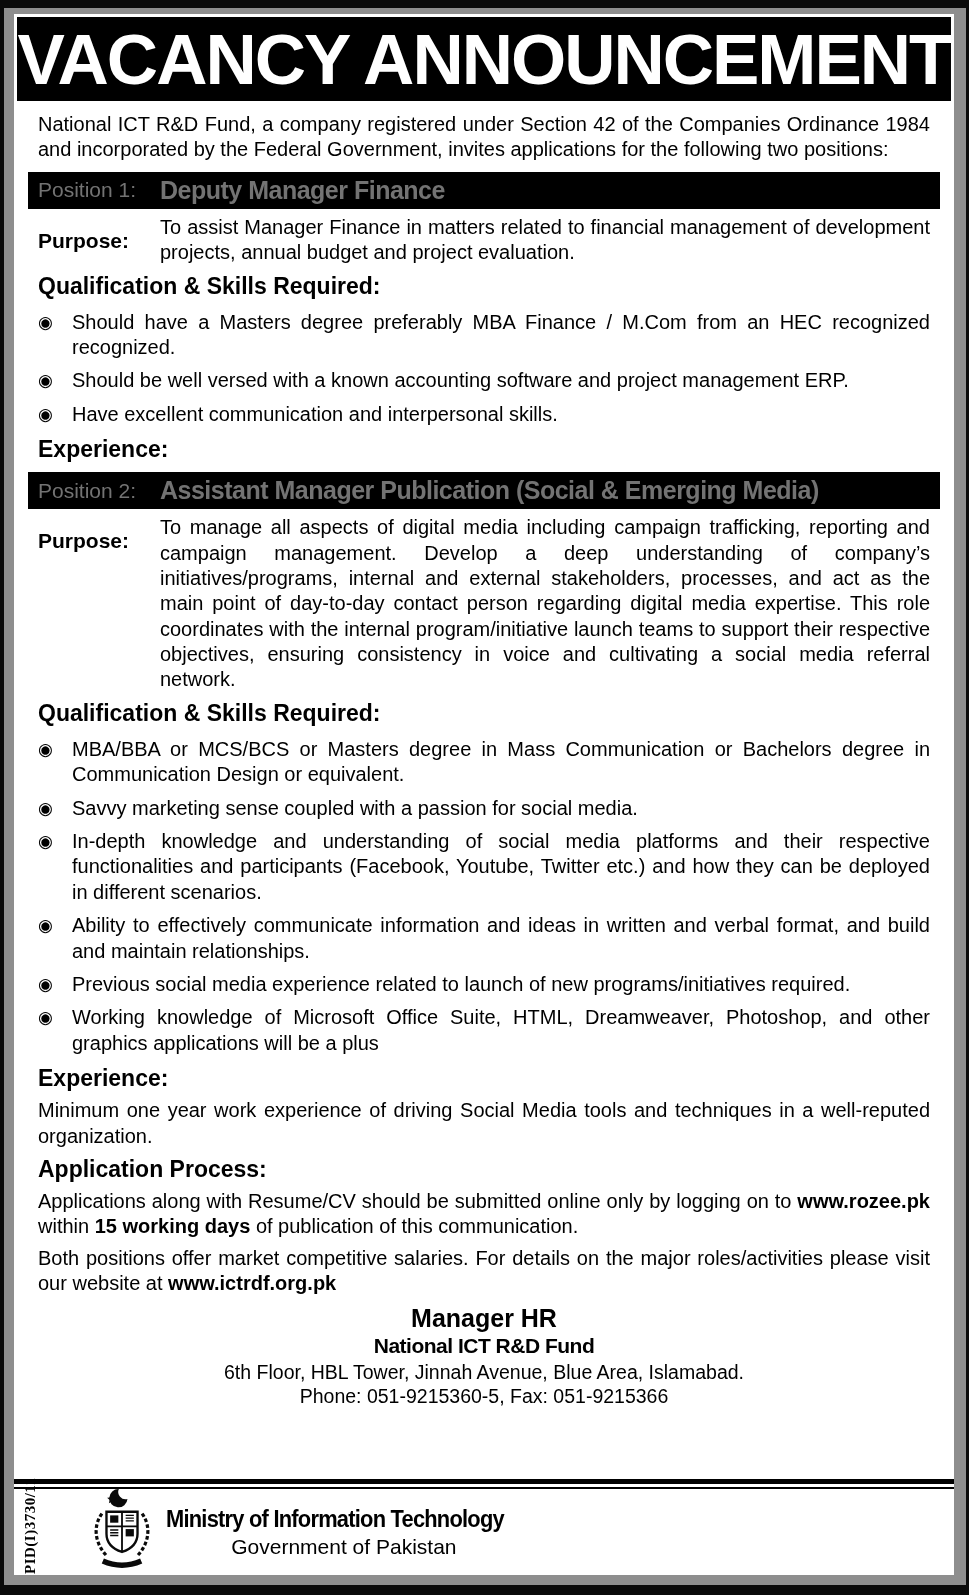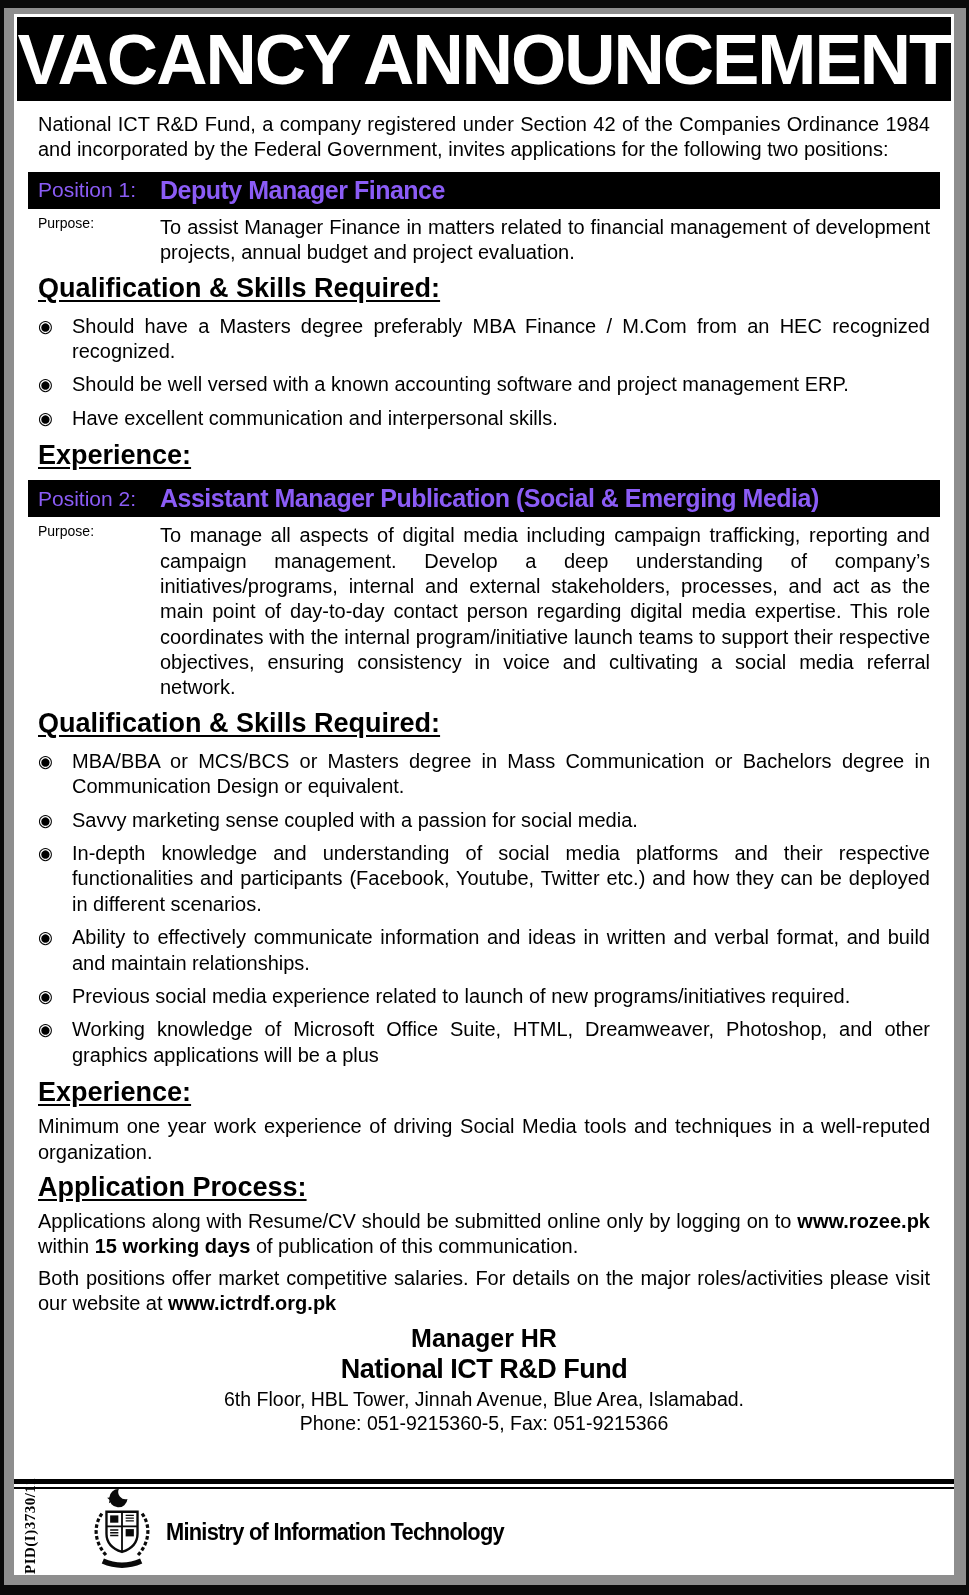--- a/index.html
+++ b/index.html
@@ -34,7 +34,7 @@
   .intro{margin:11px 24px 0 24px;}
 
   .pos-bar{
-    margin:9px 14px 0 14px;background:#000;color:#8b5cf6;
+    margin:9px 14px 0 14px;background:#000;color:#737373;
     height:37px;display:flex;align-items:center;
   }
   .pos-label{font-size:21px;font-weight:normal;padding-left:10px;width:122px;flex-shrink:0;}

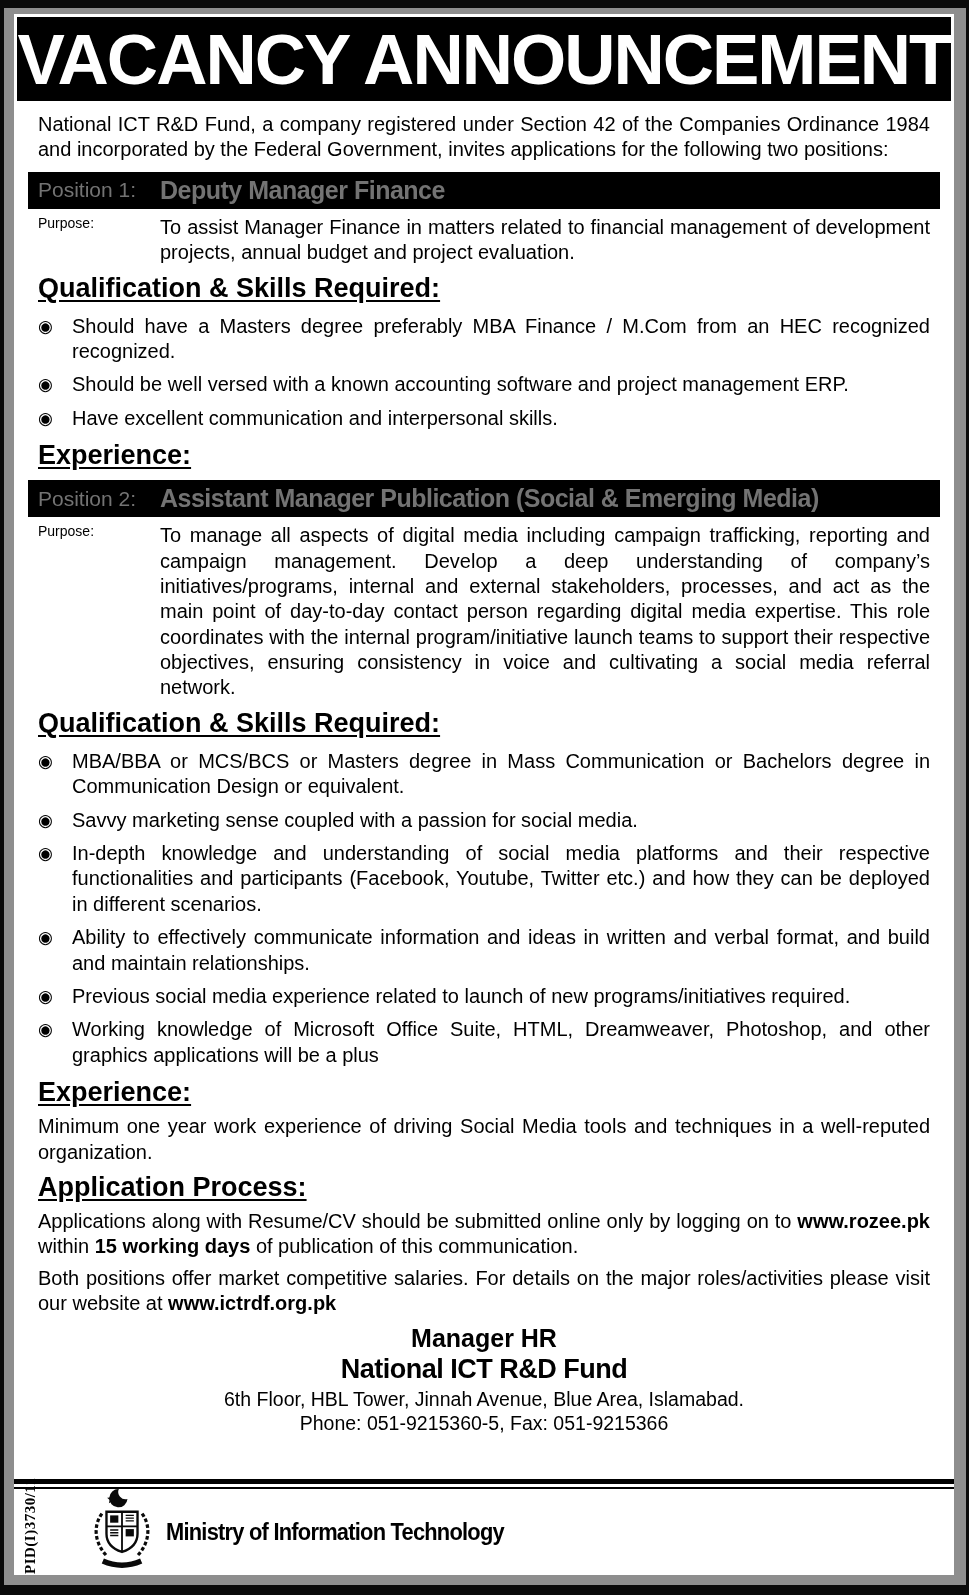--- a/index.html
+++ b/index.html
@@ -41,7 +41,7 @@
   .pos-title{font-size:25px;font-weight:bold;letter-spacing:-0.5px;white-space:nowrap;}
 
   .purpose-row{display:flex;margin:6px 24px 0 24px;}
-  .purpose-label{width:122px;flex-shrink:0;font-weight:normal;font-size:14px;}
+  .purpose-label{width:122px;flex-shrink:0;font-weight:bold;font-size:21px;margin-top:13px;}
   .purpose-text{flex:1;}
 
   .section-heading{

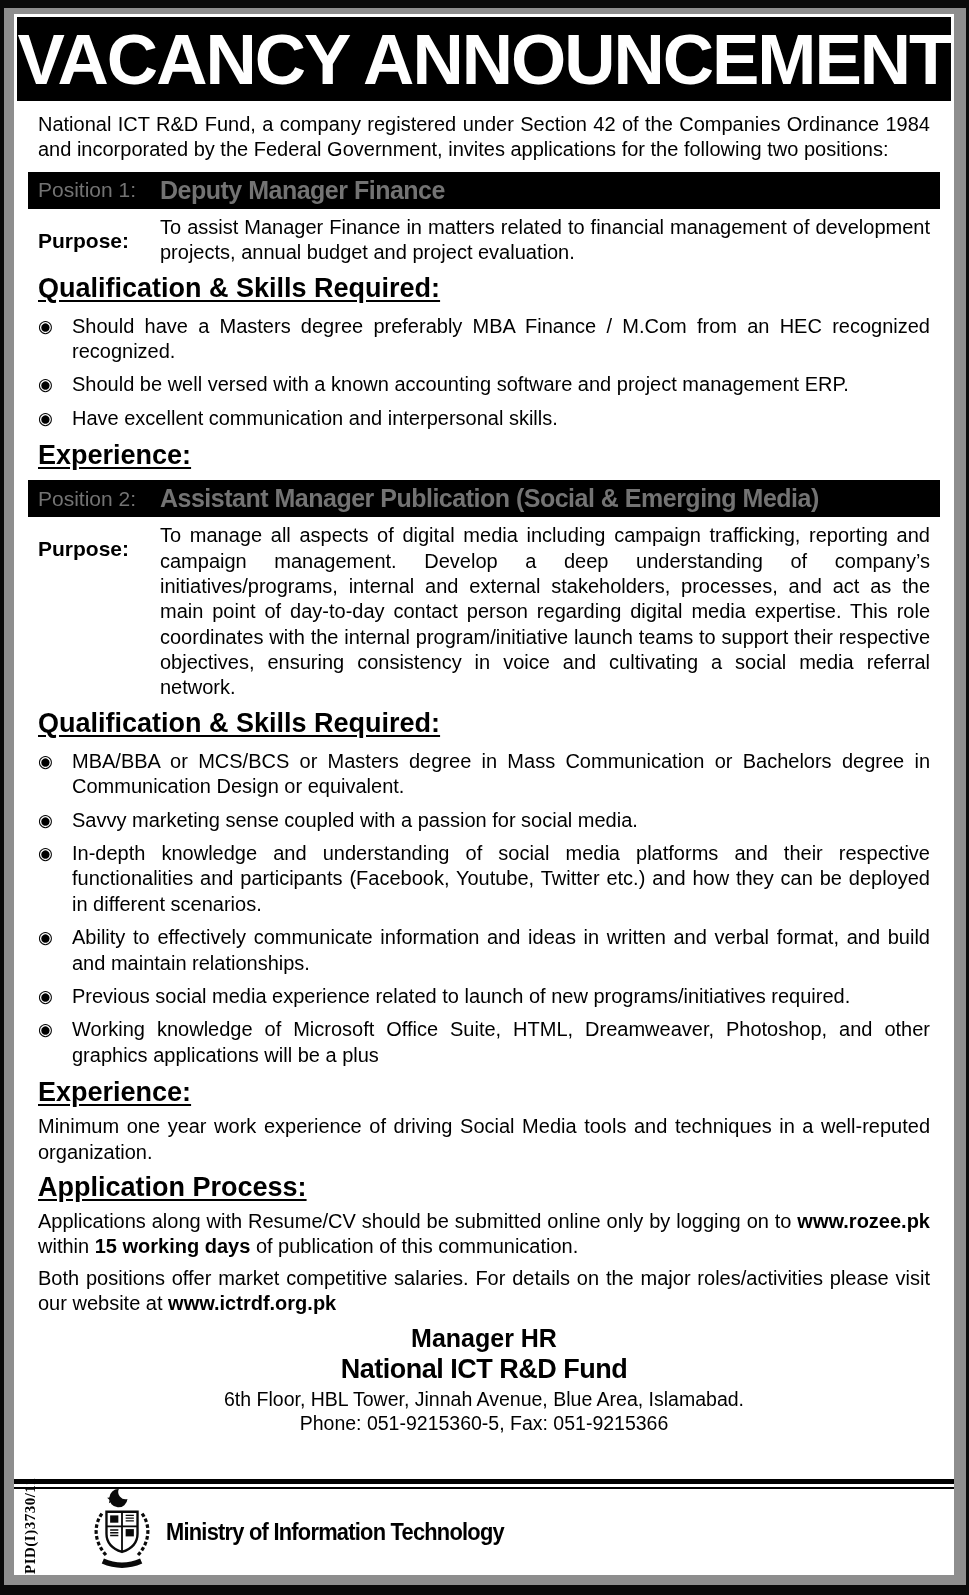--- a/index.html
+++ b/index.html
@@ -45,8 +45,8 @@
   .purpose-text{flex:1;}
 
   .section-heading{
-    margin:7px 24px 0 24px;font-size:27px;font-weight:bold;
-    text-decoration:underline;text-underline-offset:3px;
+    margin:7px 24px 0 24px;font-size:23px;font-weight:bold;
+    text-underline-offset:3px;
   }
 
   ul.bullets{list-style:none;margin:2px 24px 0 24px;padding:0;}

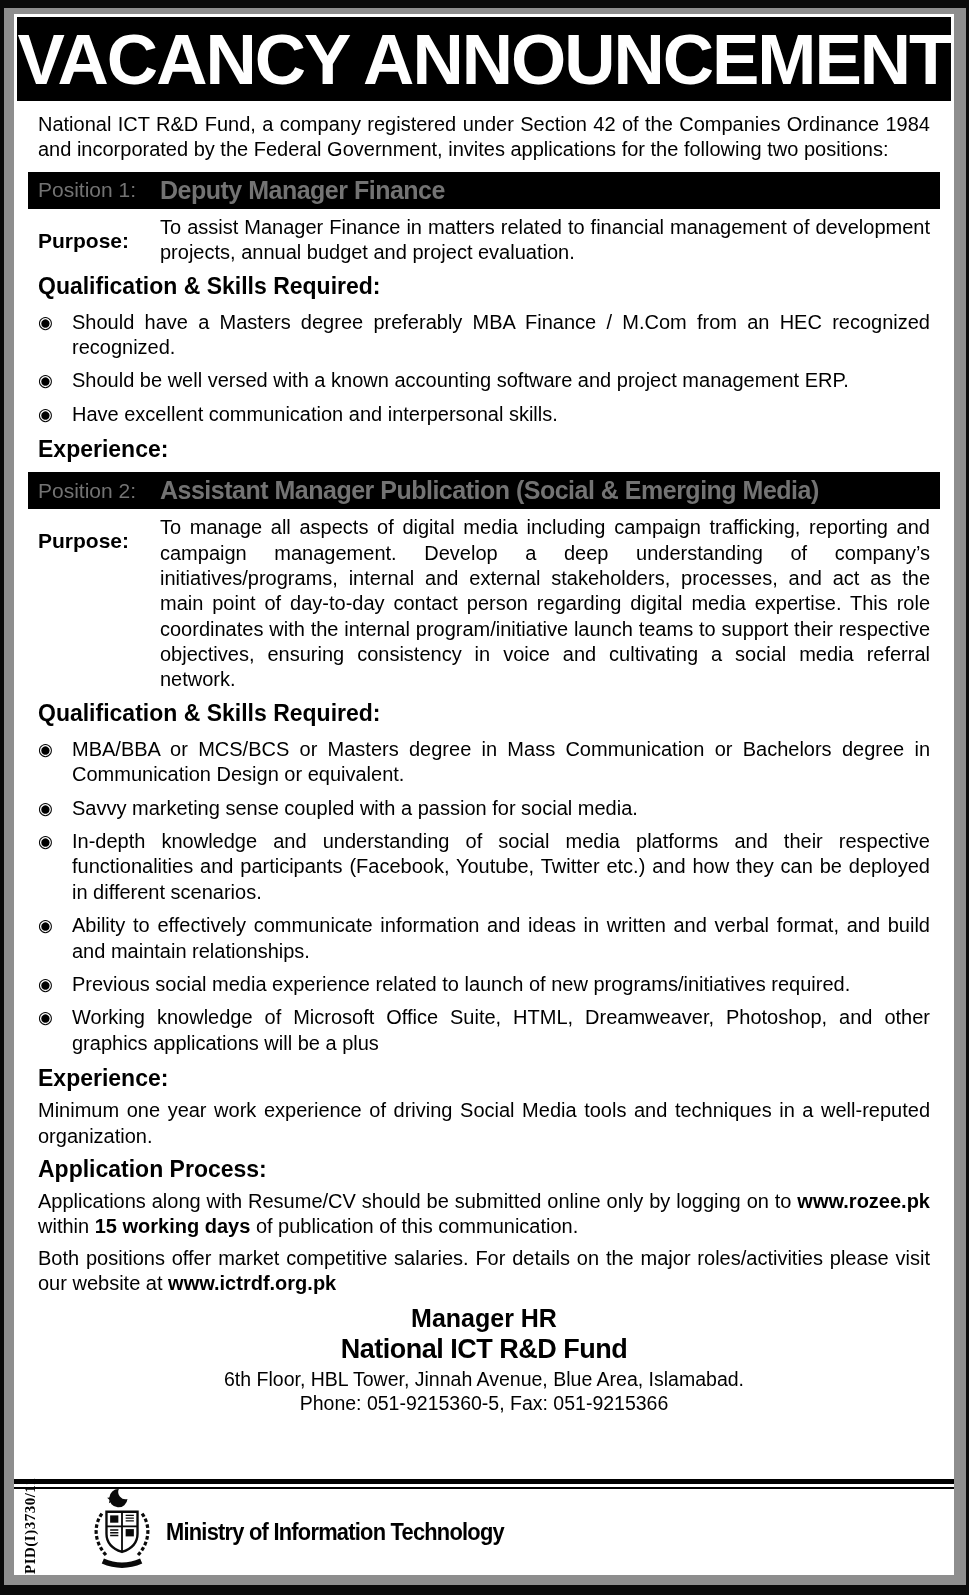--- a/index.html
+++ b/index.html
@@ -61,7 +61,7 @@
 
   .center{text-align:center;}
   .sig-name{margin-top:7px;font-size:25px;font-weight:bold;}
-  .sig-org{margin-top:1px;font-size:27px;font-weight:bold;letter-spacing:-0.5px;}
+  .sig-org{margin-top:1px;font-size:21px;font-weight:bold;letter-spacing:-0.5px;}
   .sig-addr{margin-top:3px;font-size:19.5px;}
   .sig-phone{margin-top:1px;font-size:19.5px;}
 

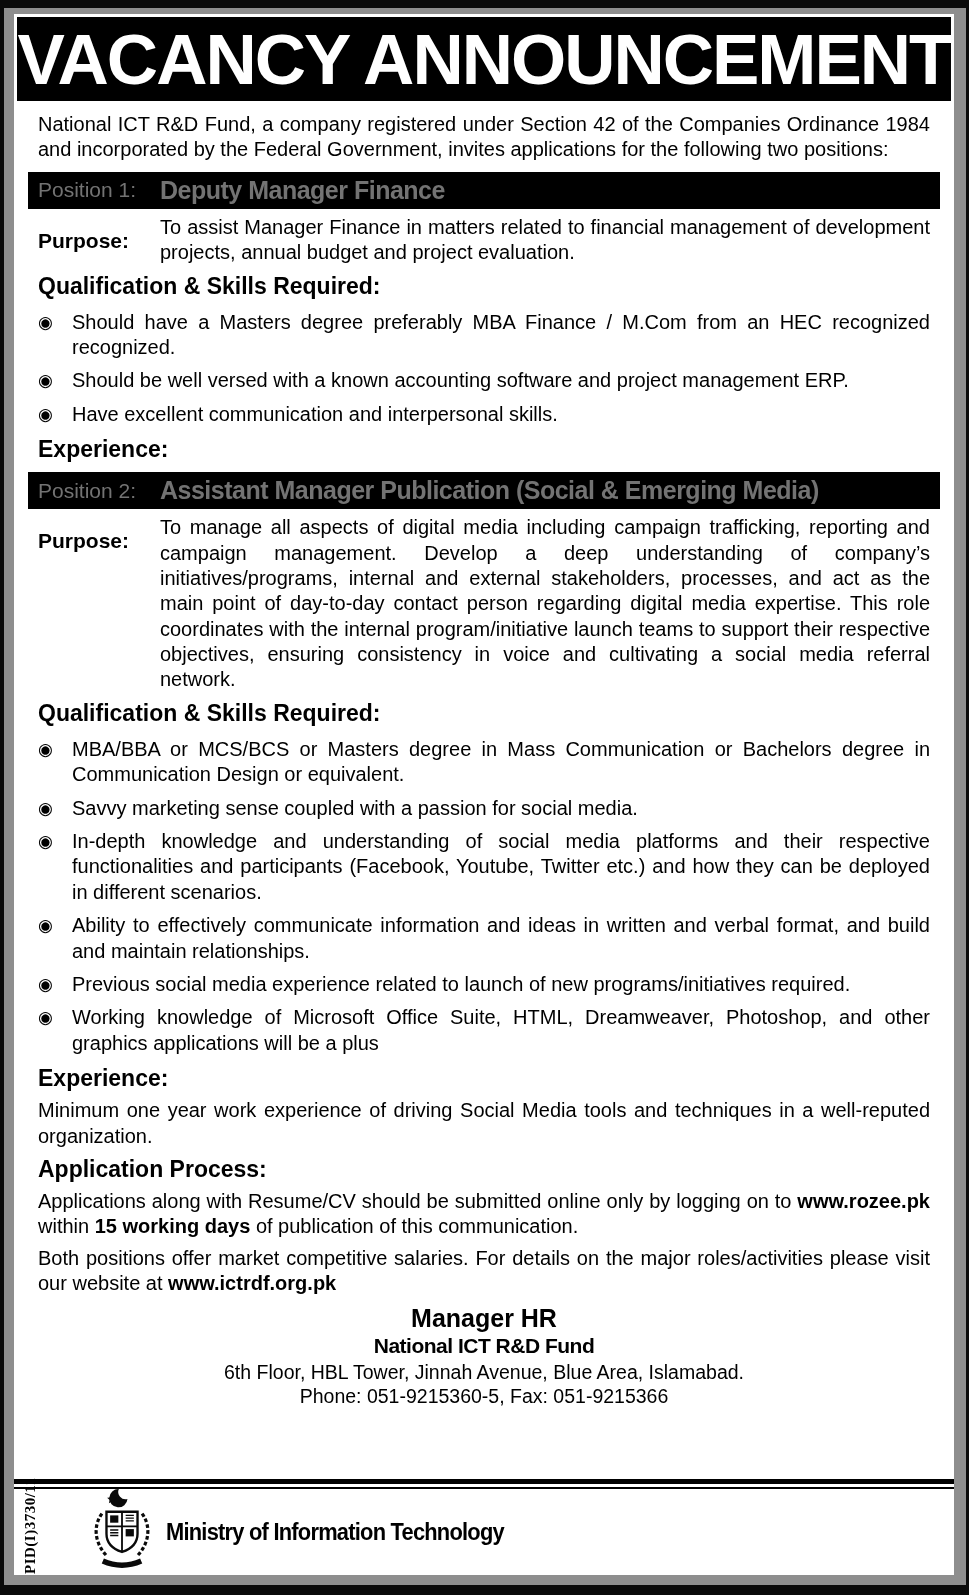--- a/index.html
+++ b/index.html
@@ -217,6 +217,7 @@
 
     <div class="ministry">
       <div class="ministry-line1">Ministry of Information Technology</div>
+      <div class="ministry-line2">Government of Pakistan</div>
     </div>
 
   </div>

